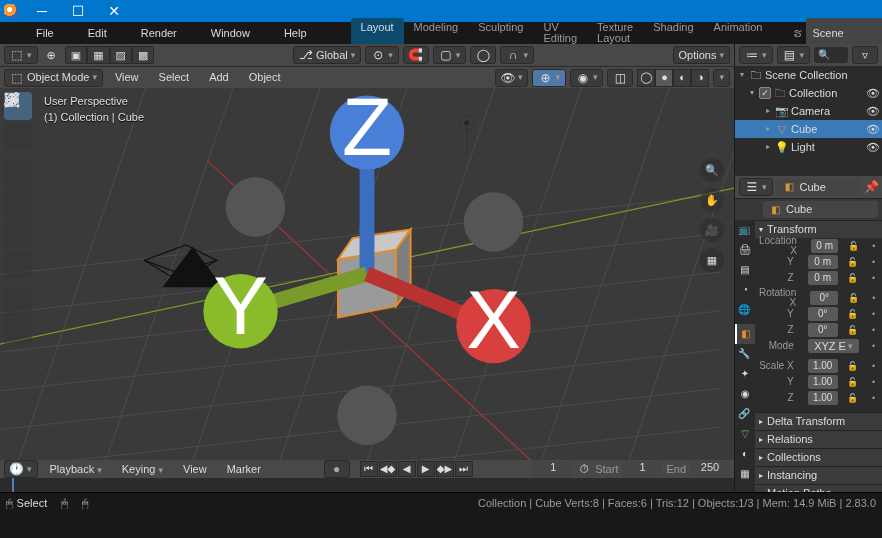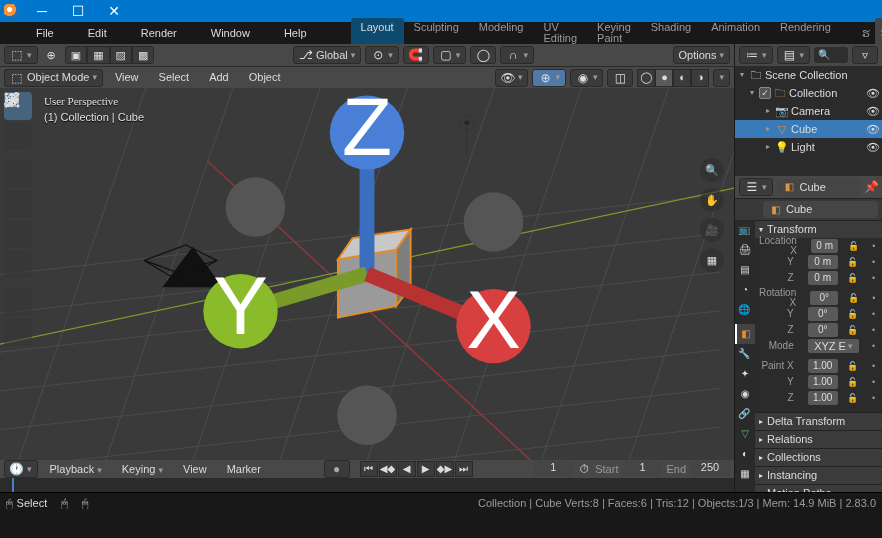--- a/index.html
+++ b/index.html
@@ -128,8 +128,8 @@
   <div class="menu-item">Help</div>
   <div class="workspaces">
     <div class="ws-tab active">Layout</div>
+    <div class="ws-tab">Modeling</div>
     <div class="ws-tab">Sculpting</div>
-    <div class="ws-tab">Modeling</div>
     <div class="ws-tab">UV Editing</div>
     <div class="ws-tab">Keying Paint</div>
     <div class="ws-tab">Shading</div>

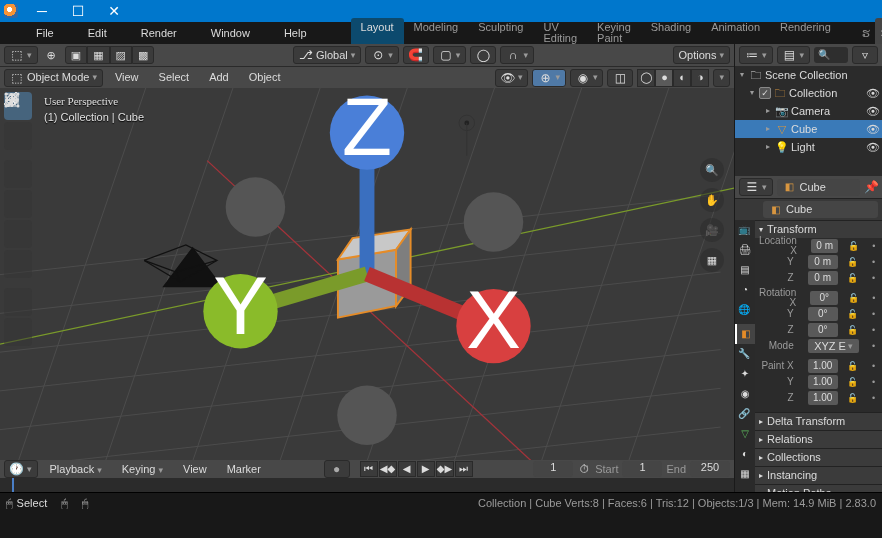--- a/index.html
+++ b/index.html
@@ -131,7 +131,7 @@
     <div class="ws-tab">Modeling</div>
     <div class="ws-tab">Sculpting</div>
     <div class="ws-tab">UV Editing</div>
-    <div class="ws-tab">Keying Paint</div>
+    <div class="ws-tab">Texture Layout</div>
     <div class="ws-tab">Shading</div>
     <div class="ws-tab">Animation</div>
     <div class="ws-tab">Rendering</div>

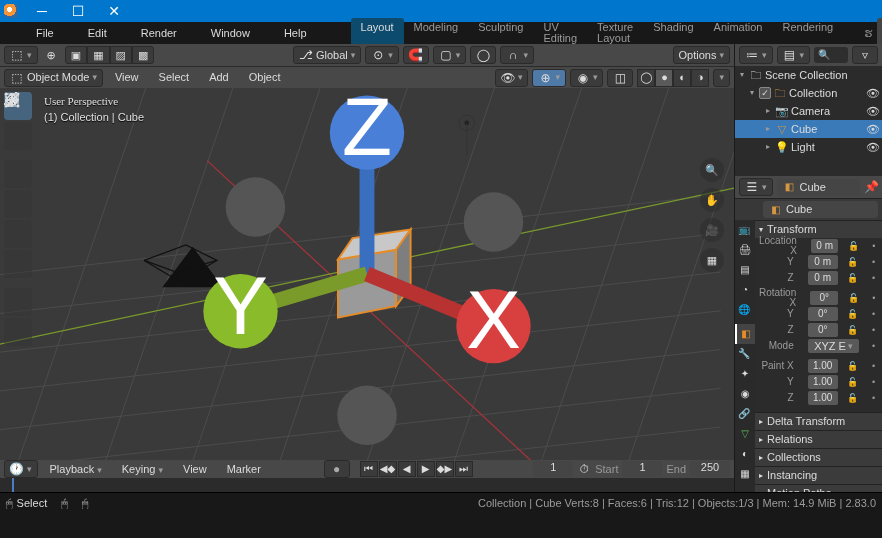--- a/index.html
+++ b/index.html
@@ -134,7 +134,6 @@
     <div class="ws-tab">Texture Layout</div>
     <div class="ws-tab">Shading</div>
     <div class="ws-tab">Animation</div>
-    <div class="ws-tab">Rendering</div>
   </div>
   <div class="scene-box">
     <span class="icon" style="color:#888">ຮ</span>

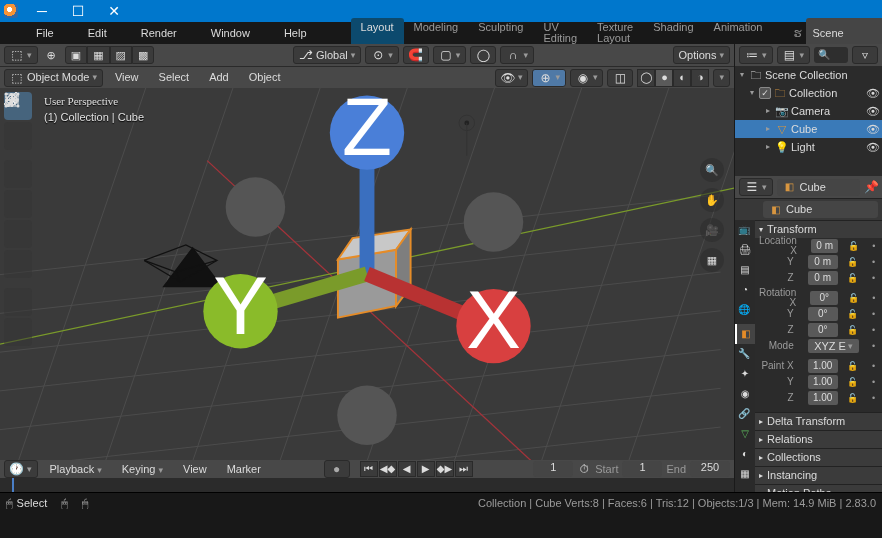--- a/index.html
+++ b/index.html
@@ -54,7 +54,7 @@
   
   .vp3d{flex:1;position:relative;background:#3a3a3a;overflow:hidden;}
   .vp3d svg{position:absolute;top:0;left:0;width:100%;height:100%;}
-  .overlay-text{position:absolute;top:8px;left:44px;font-size:11px;color:#e0e0e0;text-shadow:0 1px 1px #000;font-family:Liberation Serif, serif;}
+  .overlay-text{position:absolute;top:8px;left:44px;font-size:11px;color:#e0e0e0;text-shadow:0 1px 1px #000;}
   .overlay-sub{position:absolute;top:24px;left:44px;font-size:11px;color:#e0e0e0;text-shadow:0 1px 1px #000;}
   .tool-col{position:absolute;left:4px;top:4px;display:flex;flex-direction:column;gap:2px;}
   .tool-btn{width:28px;height:28px;background:#34343480;border-radius:4px;display:flex;align-items:center;justify-content:center;}

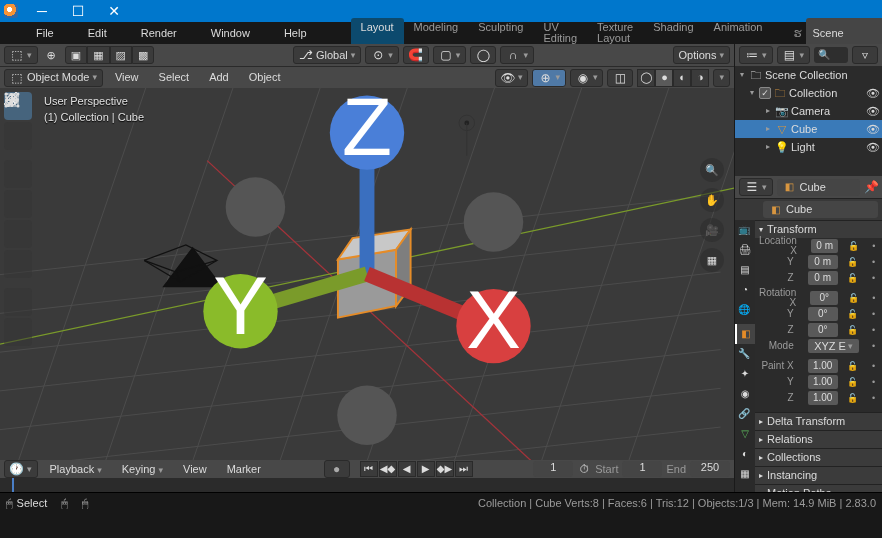--- a/index.html
+++ b/index.html
@@ -569,7 +569,7 @@
           </div>
         <div style="height:4px"></div>
         <div class="prop-row">
-            <span class="prop-label">Paint X</span>
+            <span class="prop-label">Scale X</span>
             <div class="prop-field">1.00</div>
             <span class="prop-lock">🔓</span>
             <span class="prop-lock">•</span>

